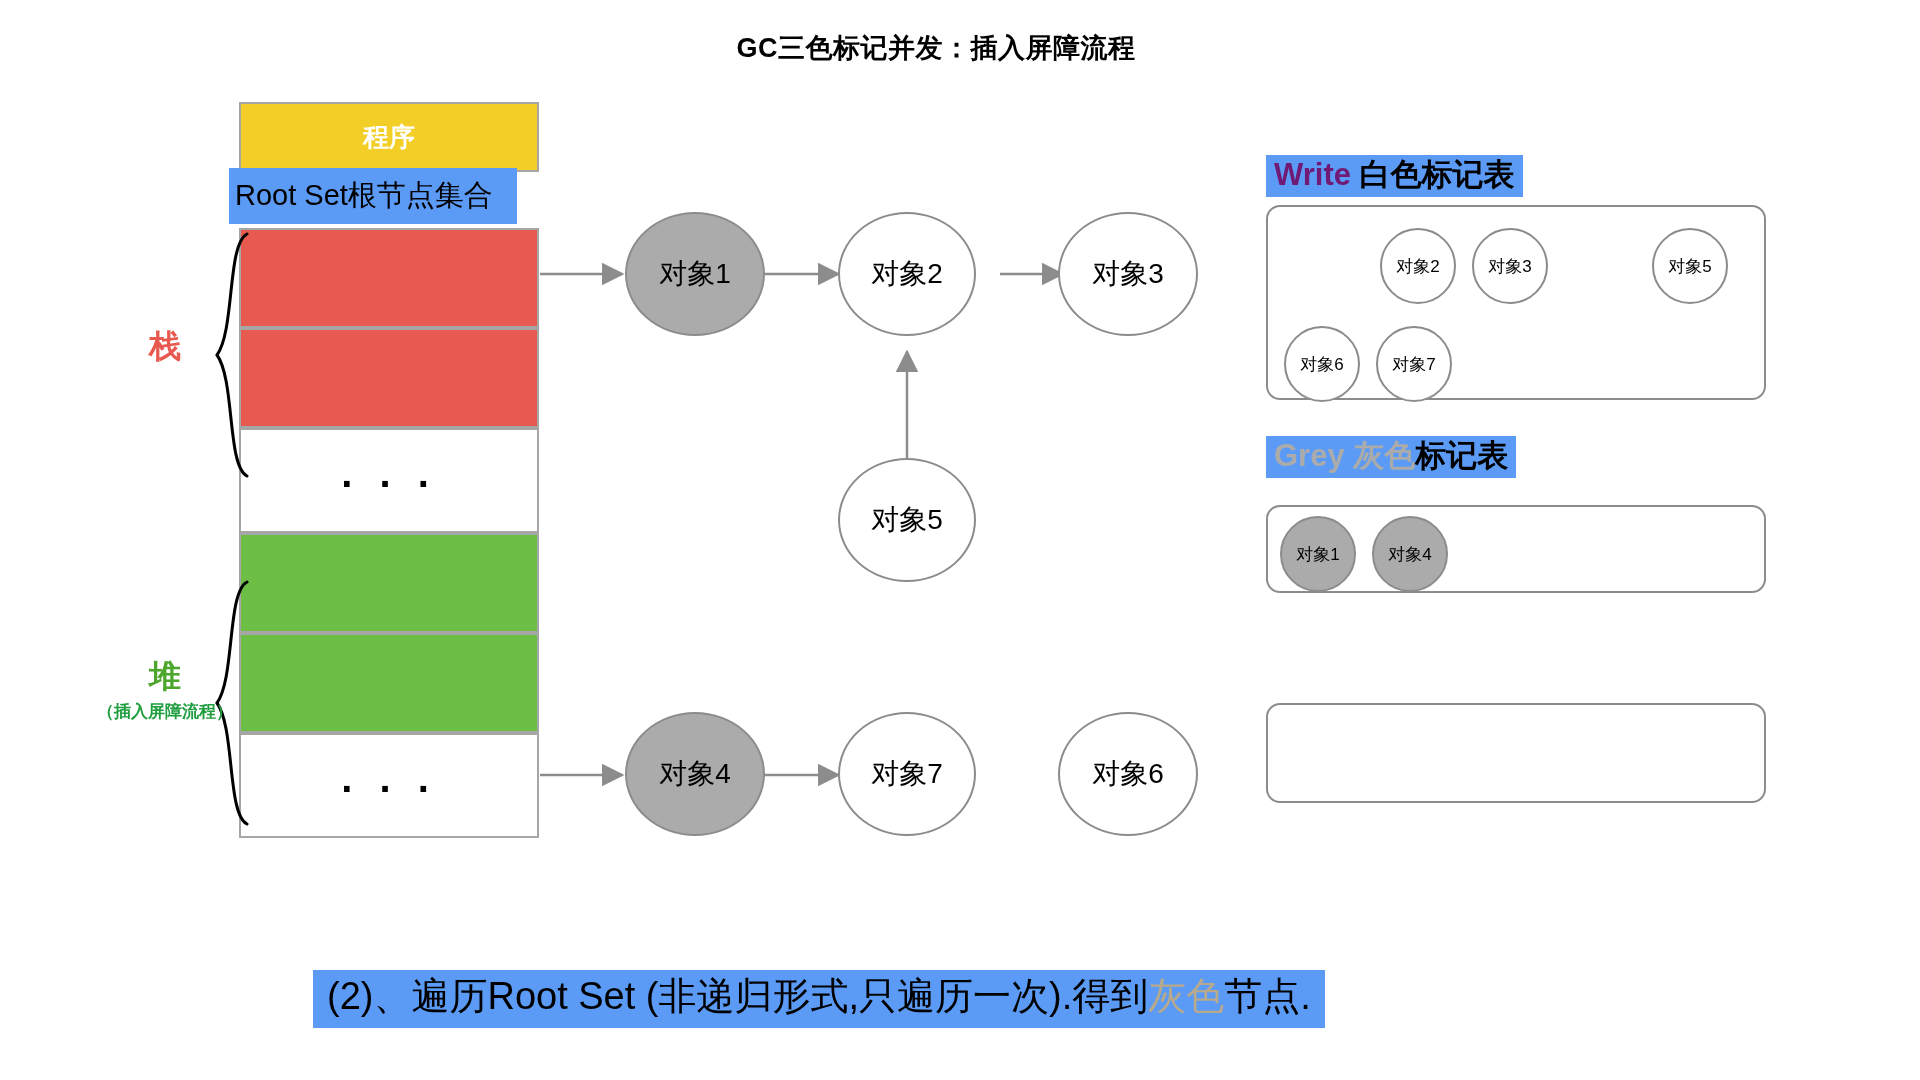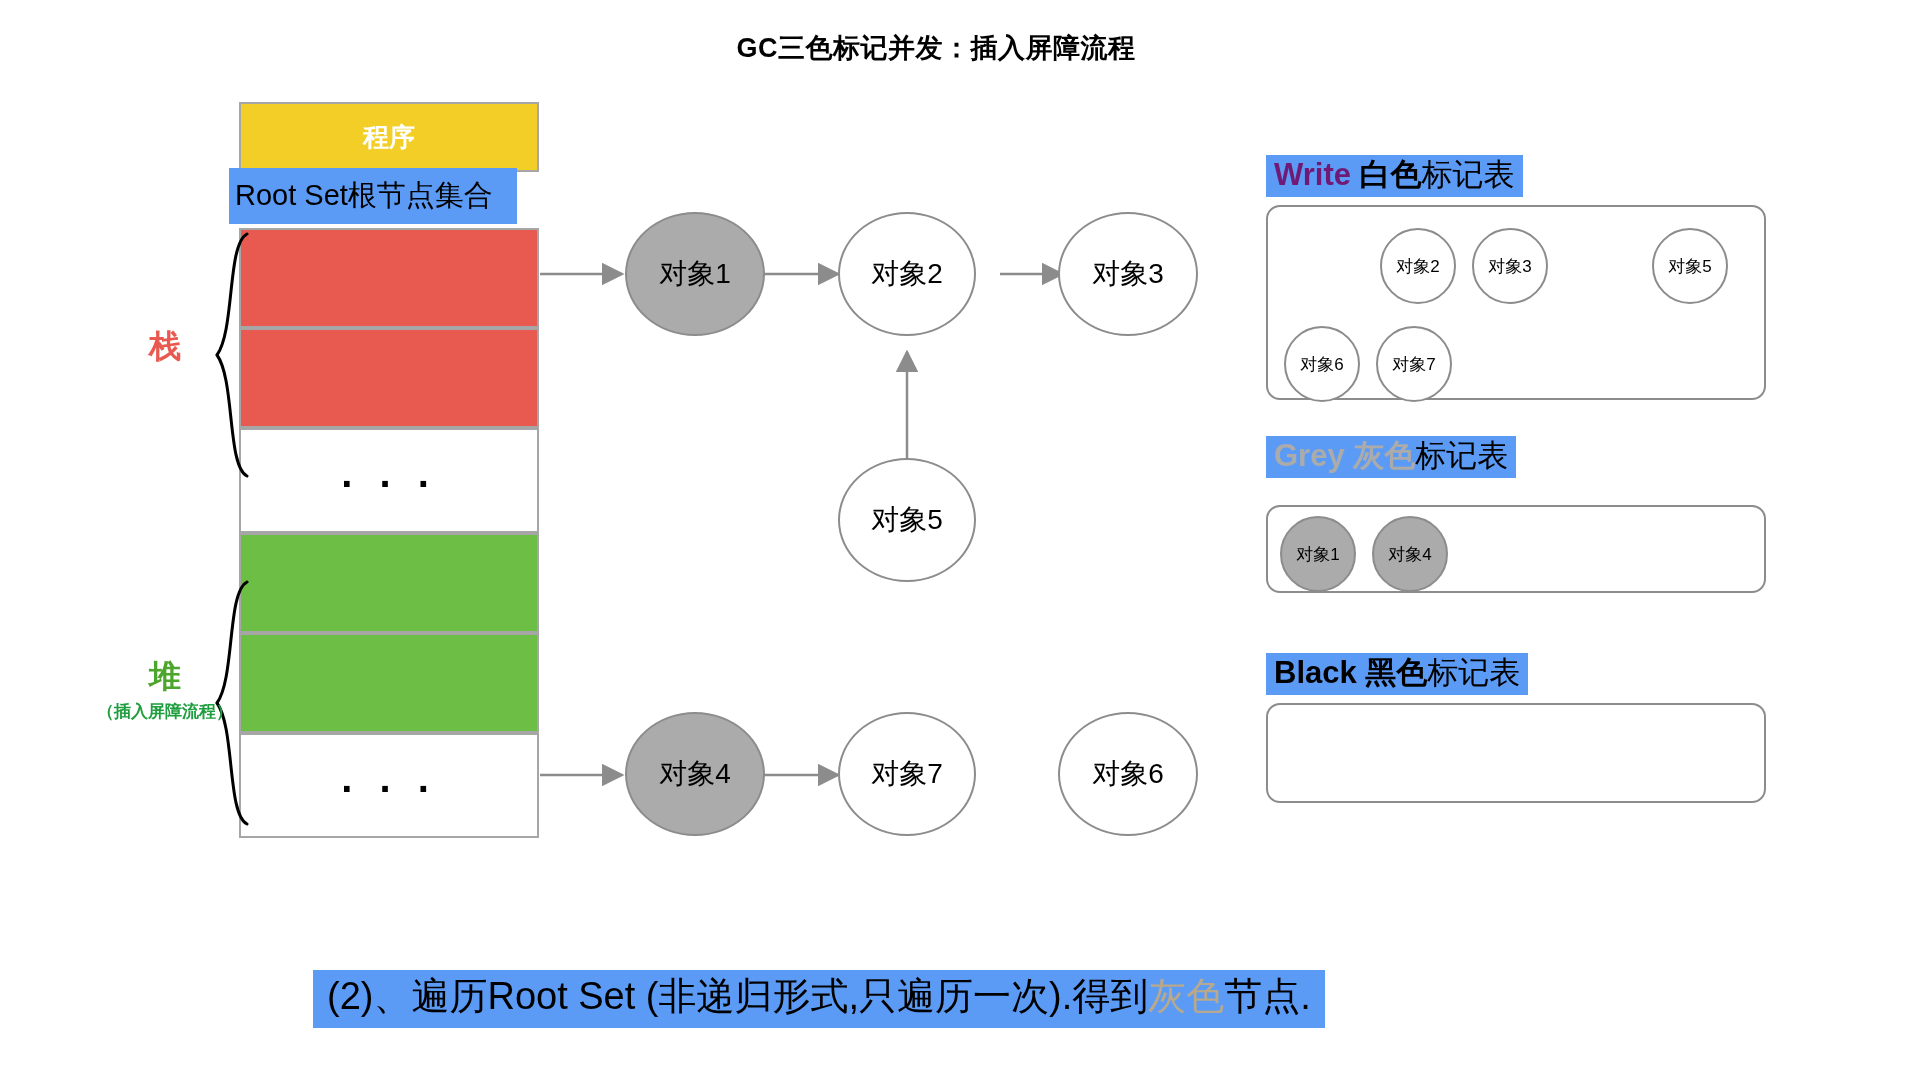--- a/index.html
+++ b/index.html
@@ -152,7 +152,7 @@
   }
   .table-title .en { color: #701a75; }
   .table-title .cn-col { color: #000000; }
-  .table-title .tail { color: #000000; font-weight: normal; }
+  .table-title .tail { color: #000000; font-weight: bold; }
   .title-grey .en, .title-grey .cn-col { color: #ABABAB; }
   .title-black .en, .title-black .cn-col { color: #000000; }
 

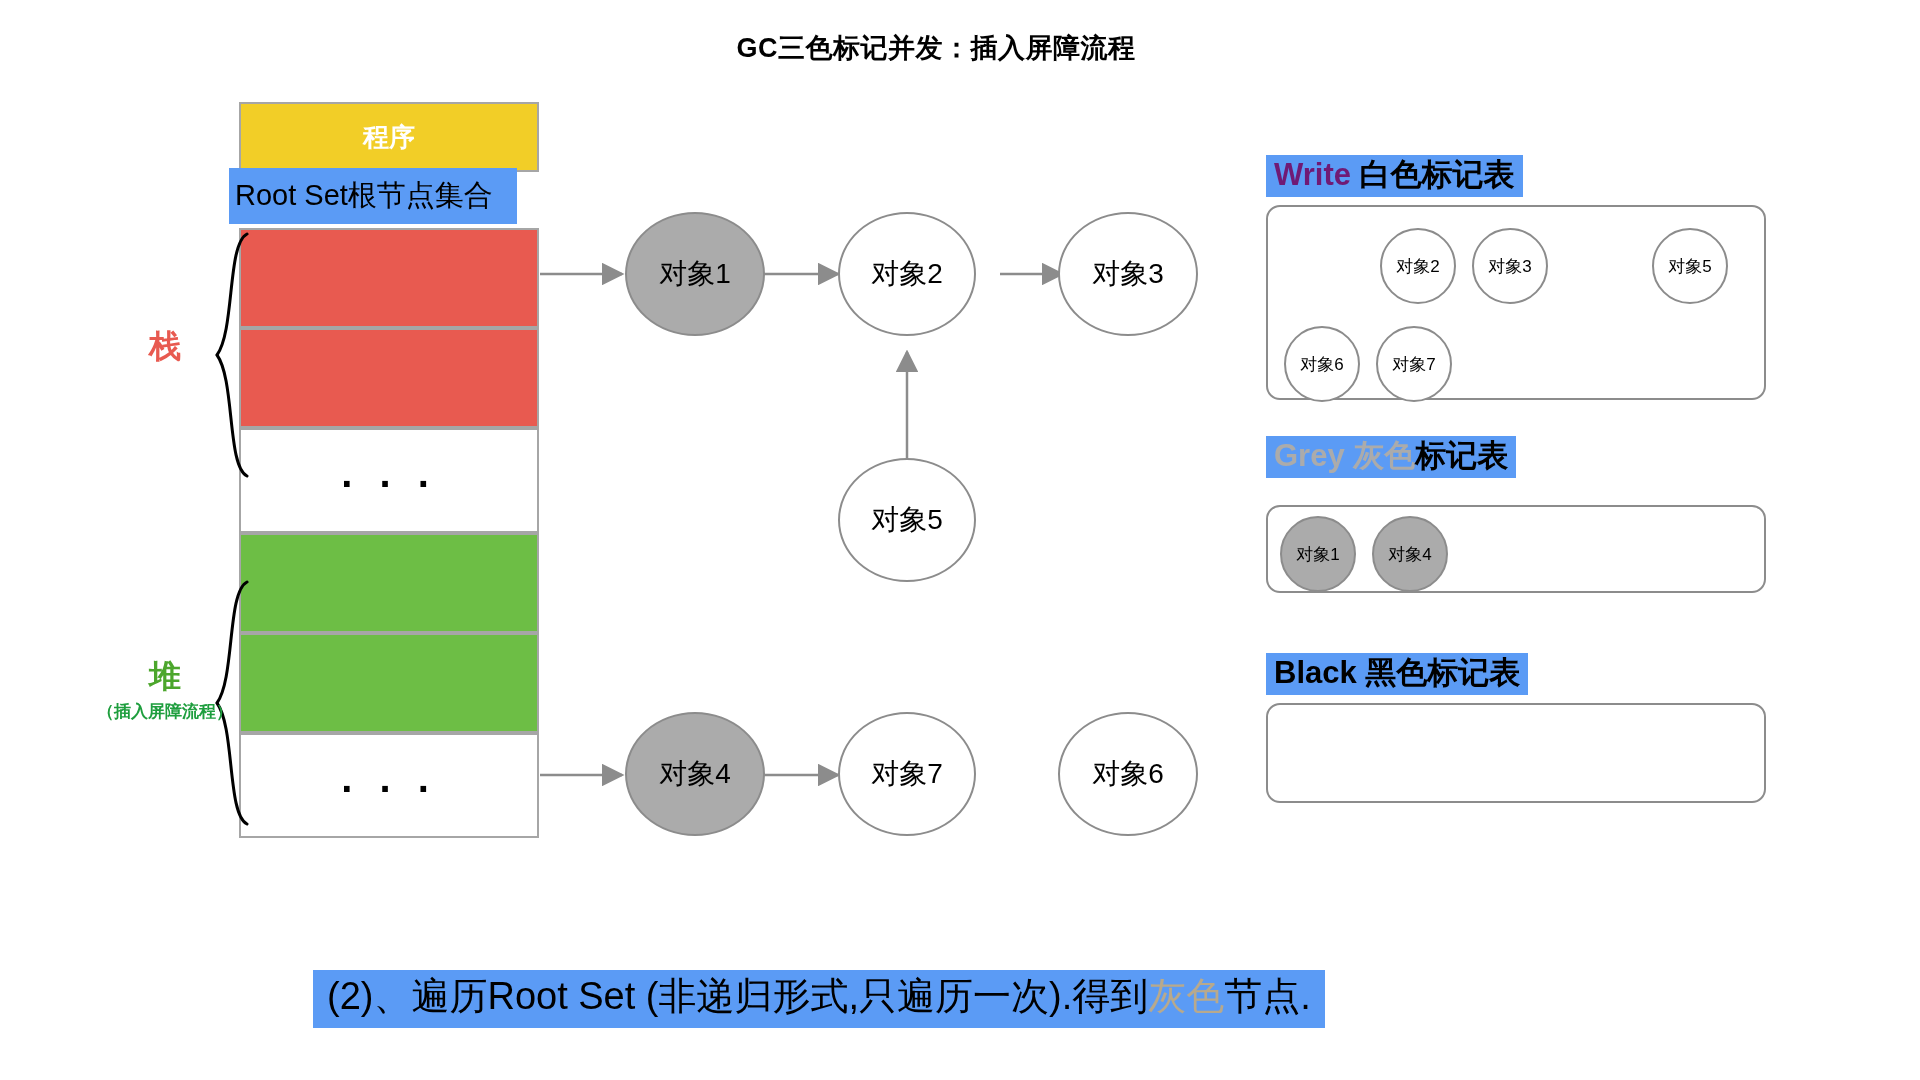--- a/index.html
+++ b/index.html
@@ -268,9 +268,6 @@
   <div class="chip grey" style="left:1280px;top:516px;width:76px;height:76px;">对象1</div>
   <div class="chip grey" style="left:1372px;top:516px;width:76px;height:76px;">对象4</div>
 
-  <div class="table-title title-black" style="left:1266px;top:653px;">
-    <span class="en">Black</span><span class="en">&nbsp;</span><span class="cn-col">黑色</span><span class="tail">标记表</span>
-  </div>
   <div class="table-box" style="left:1266px;top:703px;width:500px;height:100px;"></div>
 
   <div id="caption">

